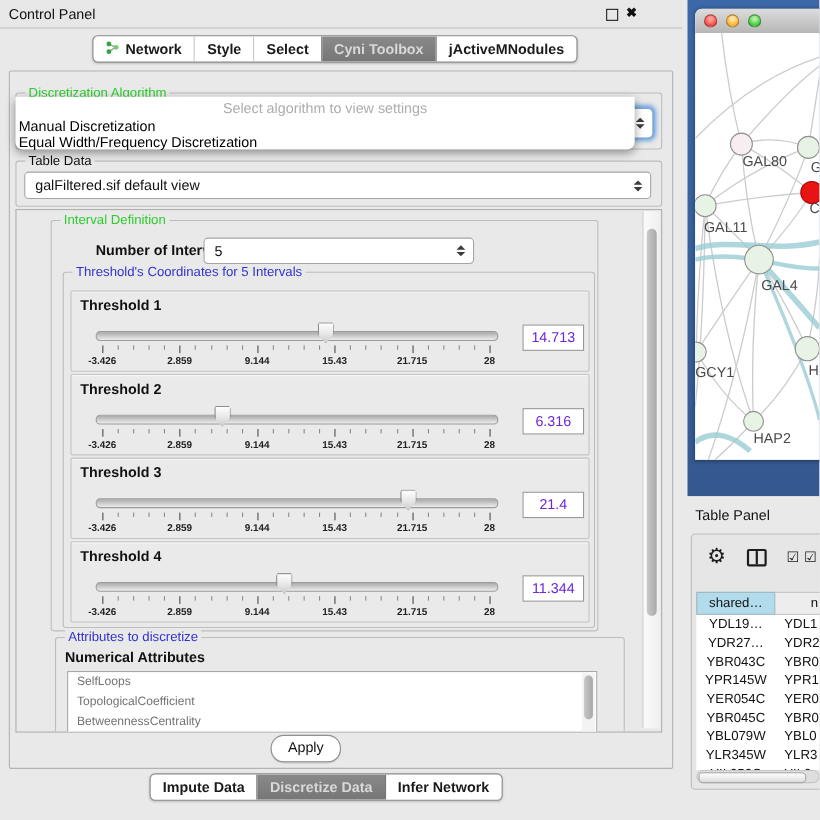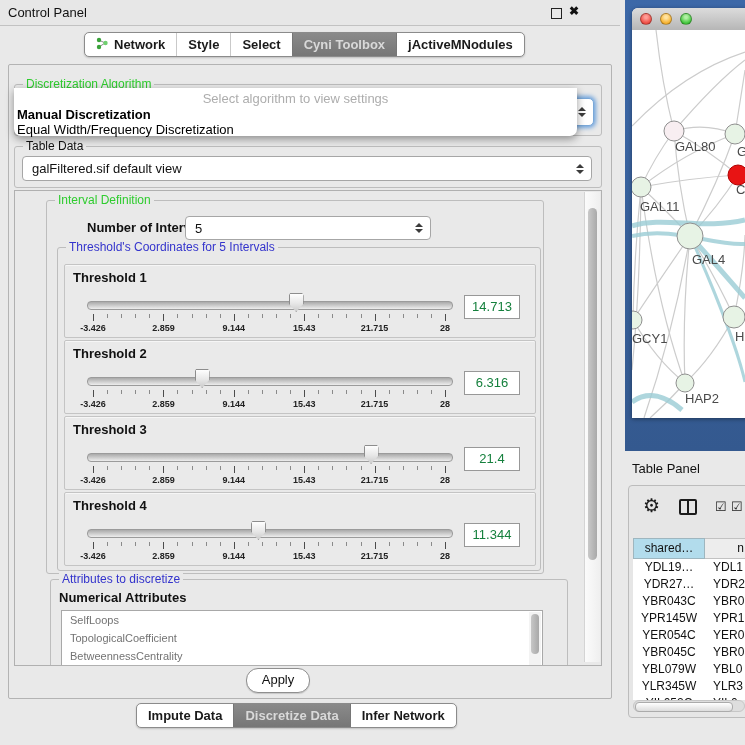--- a/index.html
+++ b/index.html
@@ -55,7 +55,7 @@
     border-radius:0 0 7px 7px;box-shadow:0 3px 9px rgba(0,0,0,.4);z-index:30;padding-top:3px;box-sizing:border-box}
   .popup-prompt{text-align:center;color:#adadad;font-size:13px;height:16px;line-height:15px}
   .popup-opt{font-size:13px;height:15px;line-height:15px;padding-left:3px;color:#000;white-space:nowrap}
-  .popup-opt.bold{font-weight:bold}
+  .popup-opt.bold{font-weight:normal}
 
   
   #scroll-panel{position:absolute;left:5px;top:125px;width:586px;height:474px;

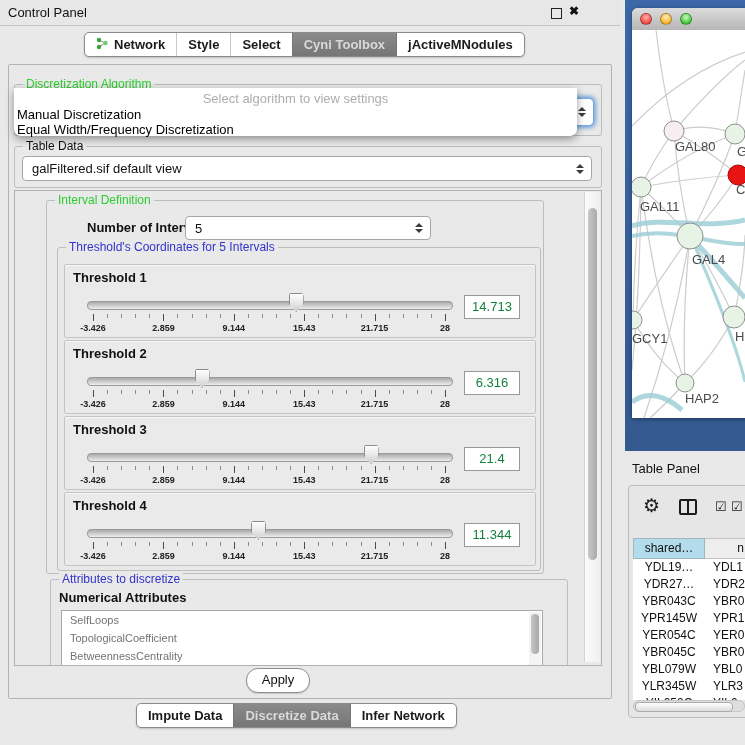--- a/index.html
+++ b/index.html
@@ -81,8 +81,8 @@
   .tick.minor{height:4px}
   .ticklabel{position:absolute;top:9px;transform:translateX(-50%);font-size:9px;font-weight:bold;
     color:#222;white-space:nowrap}
-  .value-box{position:absolute;right:15px;top:30px;width:54px;height:22px;background:#fff;
-    border:1px solid #989898;font-size:13px;color:#15803d;text-align:center;line-height:22px}
+  .value-box{position:absolute;right:4px;top:30px;width:54px;height:22px;background:#fff;
+    border:1px solid #989898;font-size:13px;color:#6d28d9;text-align:center;line-height:22px}
 
   
   #attr-list{position:absolute;left:10px;top:30px;width:480px;height:66px;background:#fff;

